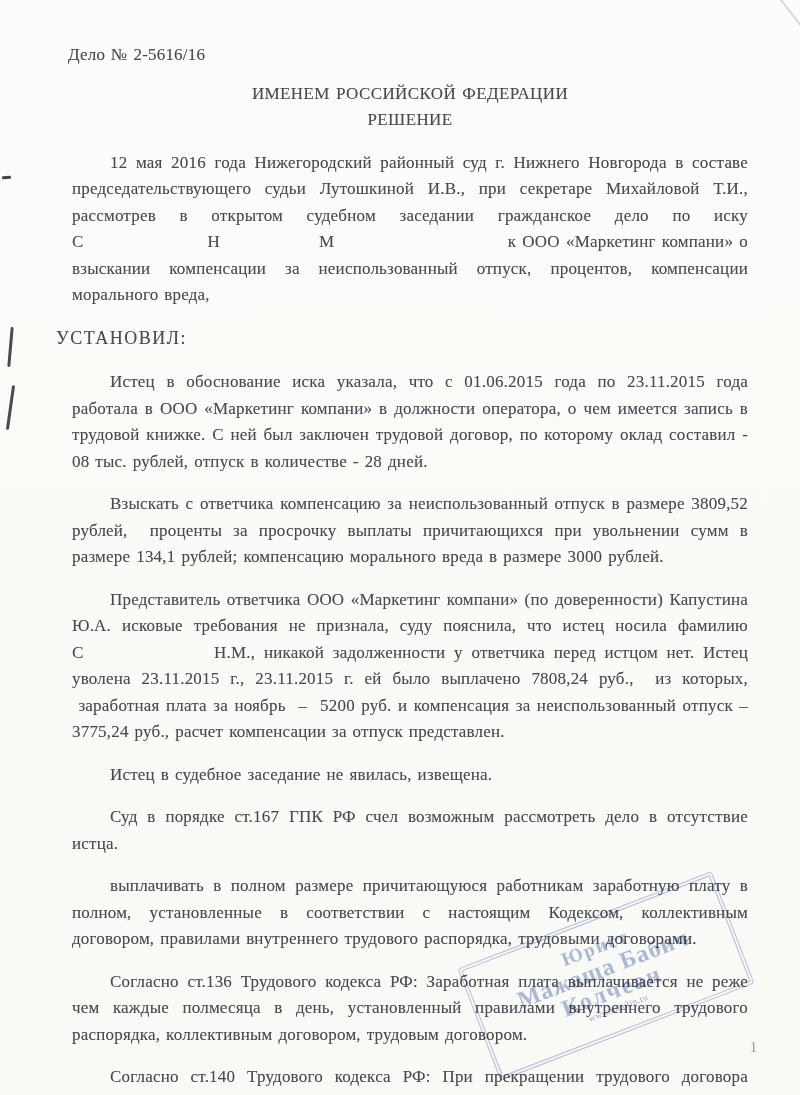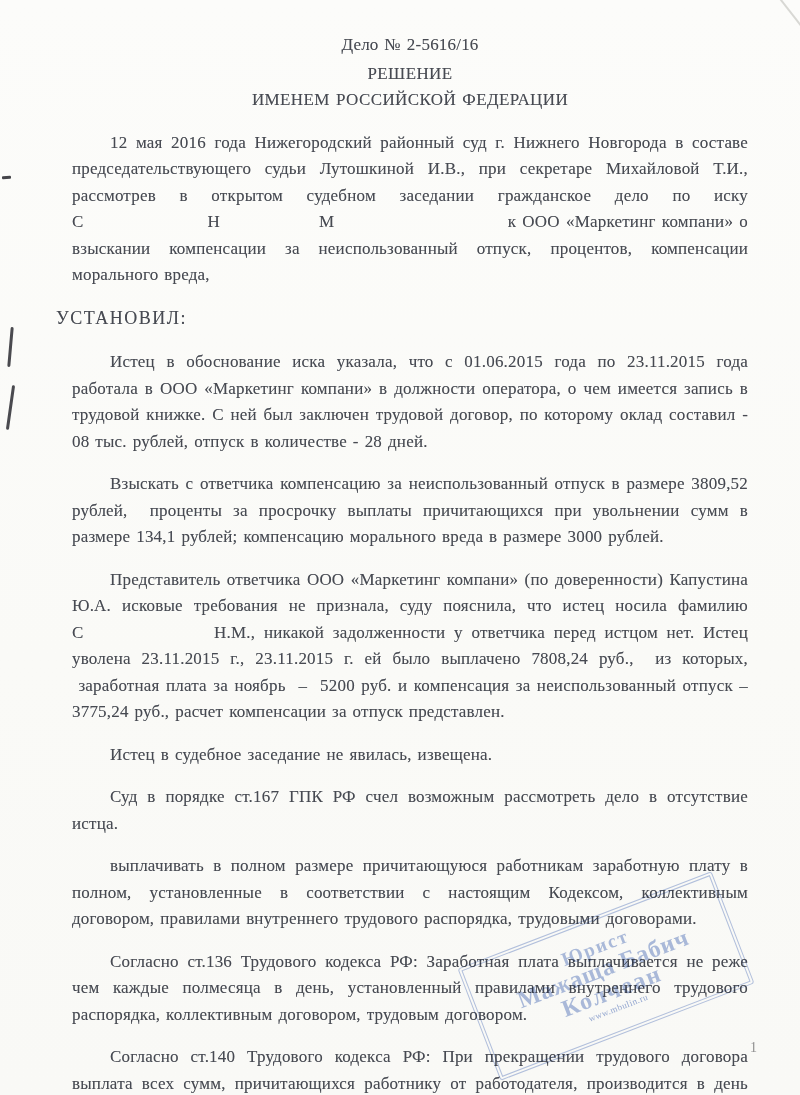--- a/index.html
+++ b/index.html
@@ -18,7 +18,7 @@
     word-spacing:1.5px; letter-spacing:0.2px;
     text-shadow:0 0 0.5px rgba(70,74,84,0.35);
   }
-  .case-number { margin:2px; text-align:center; }
+  .case-number { margin:12px; text-align:left; }
   .doc-title { margin:0 0 16px 0; text-align:center; letter-spacing:0.4px; }
   .doc-title div { white-space:nowrap; }
   p.para {

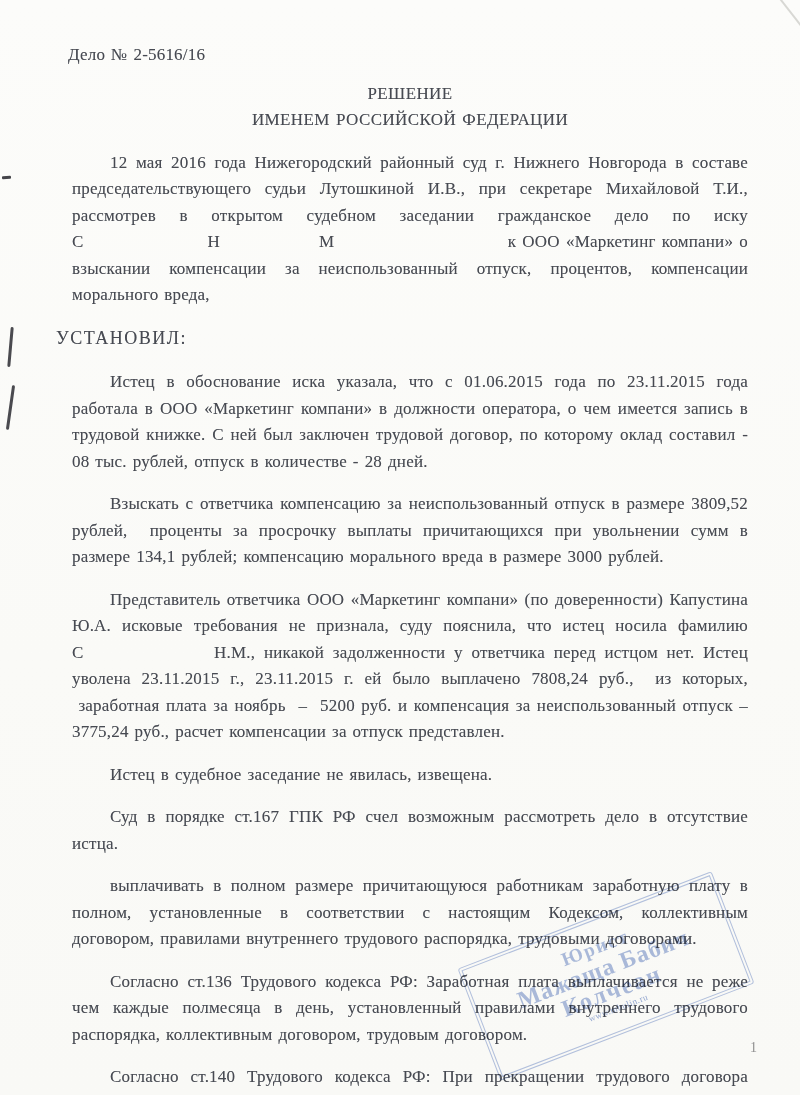--- a/index.html
+++ b/index.html
@@ -80,8 +80,8 @@
   <div class="content">
     <p class="case-number">Дело № 2-5616/16</p>
     <div class="doc-title">
+      <div>ИМЕНЕМ РОССИЙСКОЙ ФЕДЕРАЦИИ</div>
       <div>РЕШЕНИЕ</div>
-      <div>ИМЕНЕМ РОССИЙСКОЙ ФЕДЕРАЦИИ</div>
     </div>
 
     <p class="para">12 мая 2016 года Нижегородский районный суд г. Нижнего Новгорода в составе председательствующего судьи Лутошкиной И.В., при секретаре Михайловой Т.И., рассмотрев в открытом судебном заседании гражданское дело по иску С&nbsp;&nbsp;&nbsp;&nbsp;&nbsp;&nbsp;&nbsp;&nbsp;&nbsp;&nbsp;&nbsp;&nbsp;&nbsp;&nbsp;&nbsp;&nbsp;&nbsp;&nbsp;&nbsp;&nbsp;Н&nbsp;&nbsp;&nbsp;&nbsp;&nbsp;&nbsp;&nbsp;&nbsp;&nbsp;&nbsp;&nbsp;&nbsp;&nbsp;&nbsp;&nbsp;&nbsp;М&nbsp;&nbsp;&nbsp;&nbsp;&nbsp;&nbsp;&nbsp;&nbsp;&nbsp;&nbsp;&nbsp;&nbsp;&nbsp;&nbsp;&nbsp;&nbsp;&nbsp;&nbsp;&nbsp;&nbsp;&nbsp;&nbsp;&nbsp;&nbsp;&nbsp;&nbsp;&nbsp;&nbsp;к ООО «Маркетинг компани» о взыскании компенсации за неиспользованный отпуск, процентов, компенсации морального вреда,</p>

